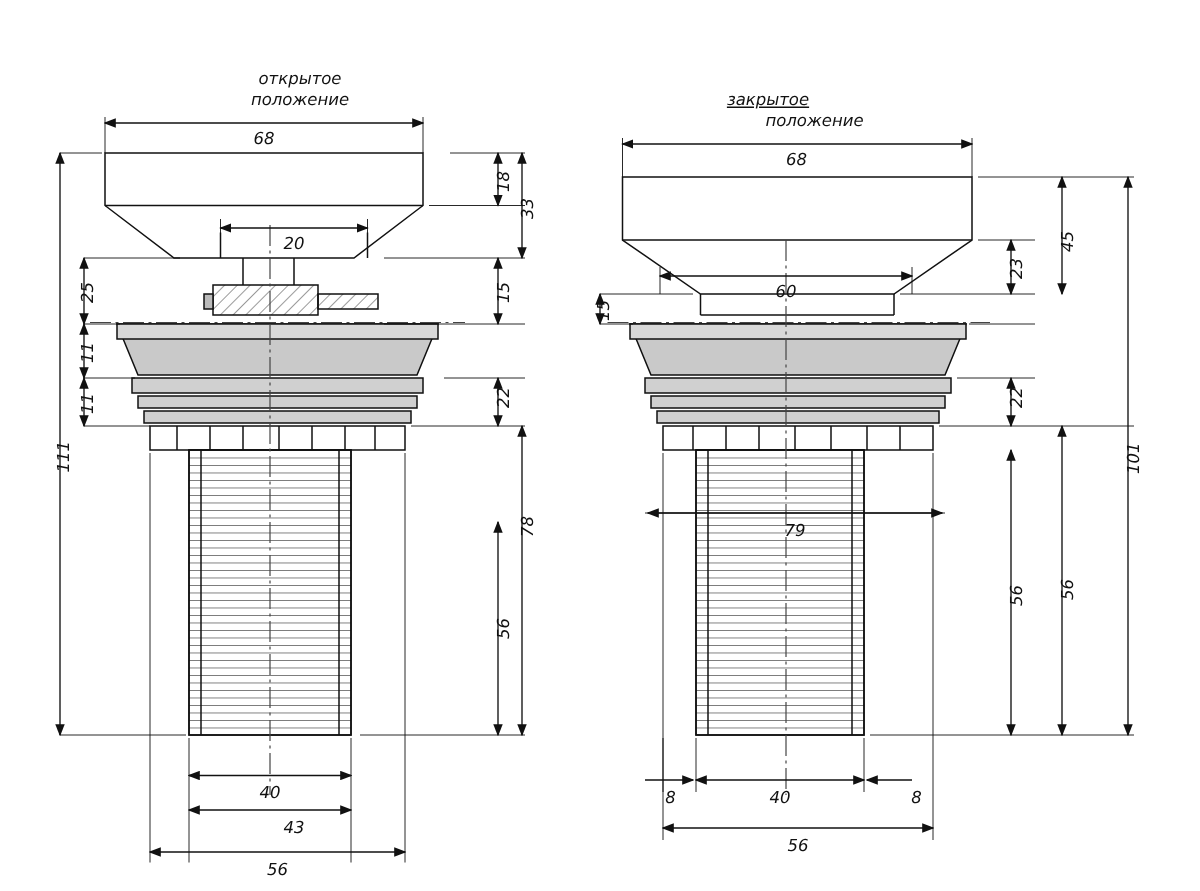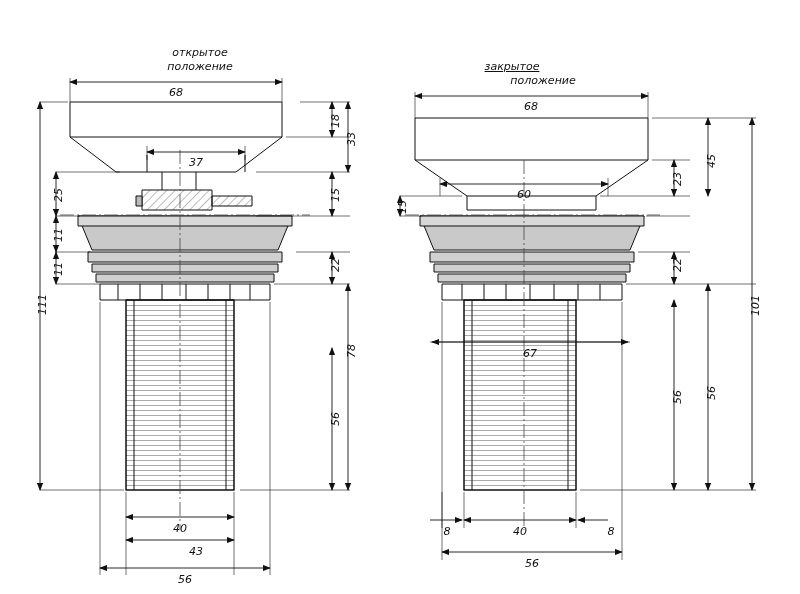--- a/index.html
+++ b/index.html
@@ -202,7 +202,7 @@
   <div class="lbl it c" style="left:543px;top:54px;">положение</div>
 
   <div class="lbl it c" style="left:176px;top:66px;">68</div>
-  <div class="lbl it c" style="left:196px;top:136px;">37</div>
+  <div class="lbl it c" style="left:196px;top:136px;">20</div>
   <div class="lbl it c" style="left:180px;top:502px;">40</div>
   <div class="lbl it c" style="left:196px;top:525px;">43</div>
   <div class="lbl it c" style="left:185px;top:553px;">56</div>

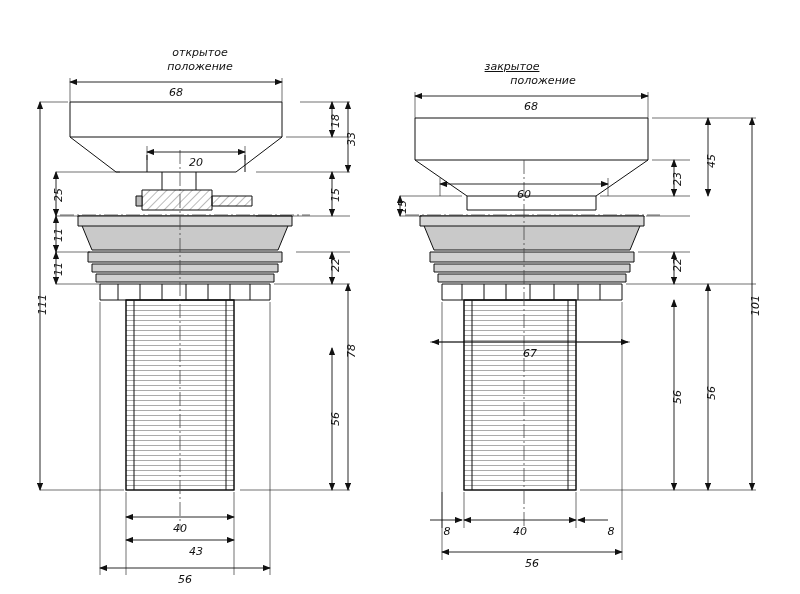--- a/index.html
+++ b/index.html
@@ -221,7 +221,7 @@
 
   <div class="lbl it c" style="left:531px;top:80px;">68</div>
   <div class="lbl it c" style="left:524px;top:168px;">60</div>
-  <div class="lbl it c" style="left:530px;top:327px;">67</div>
+  <div class="lbl it c" style="left:530px;top:327px;">79</div>
   <div class="lbl it c" style="left:447px;top:505px;">8</div>
   <div class="lbl it c" style="left:611px;top:505px;">8</div>
   <div class="lbl it c" style="left:520px;top:505px;">40</div>

